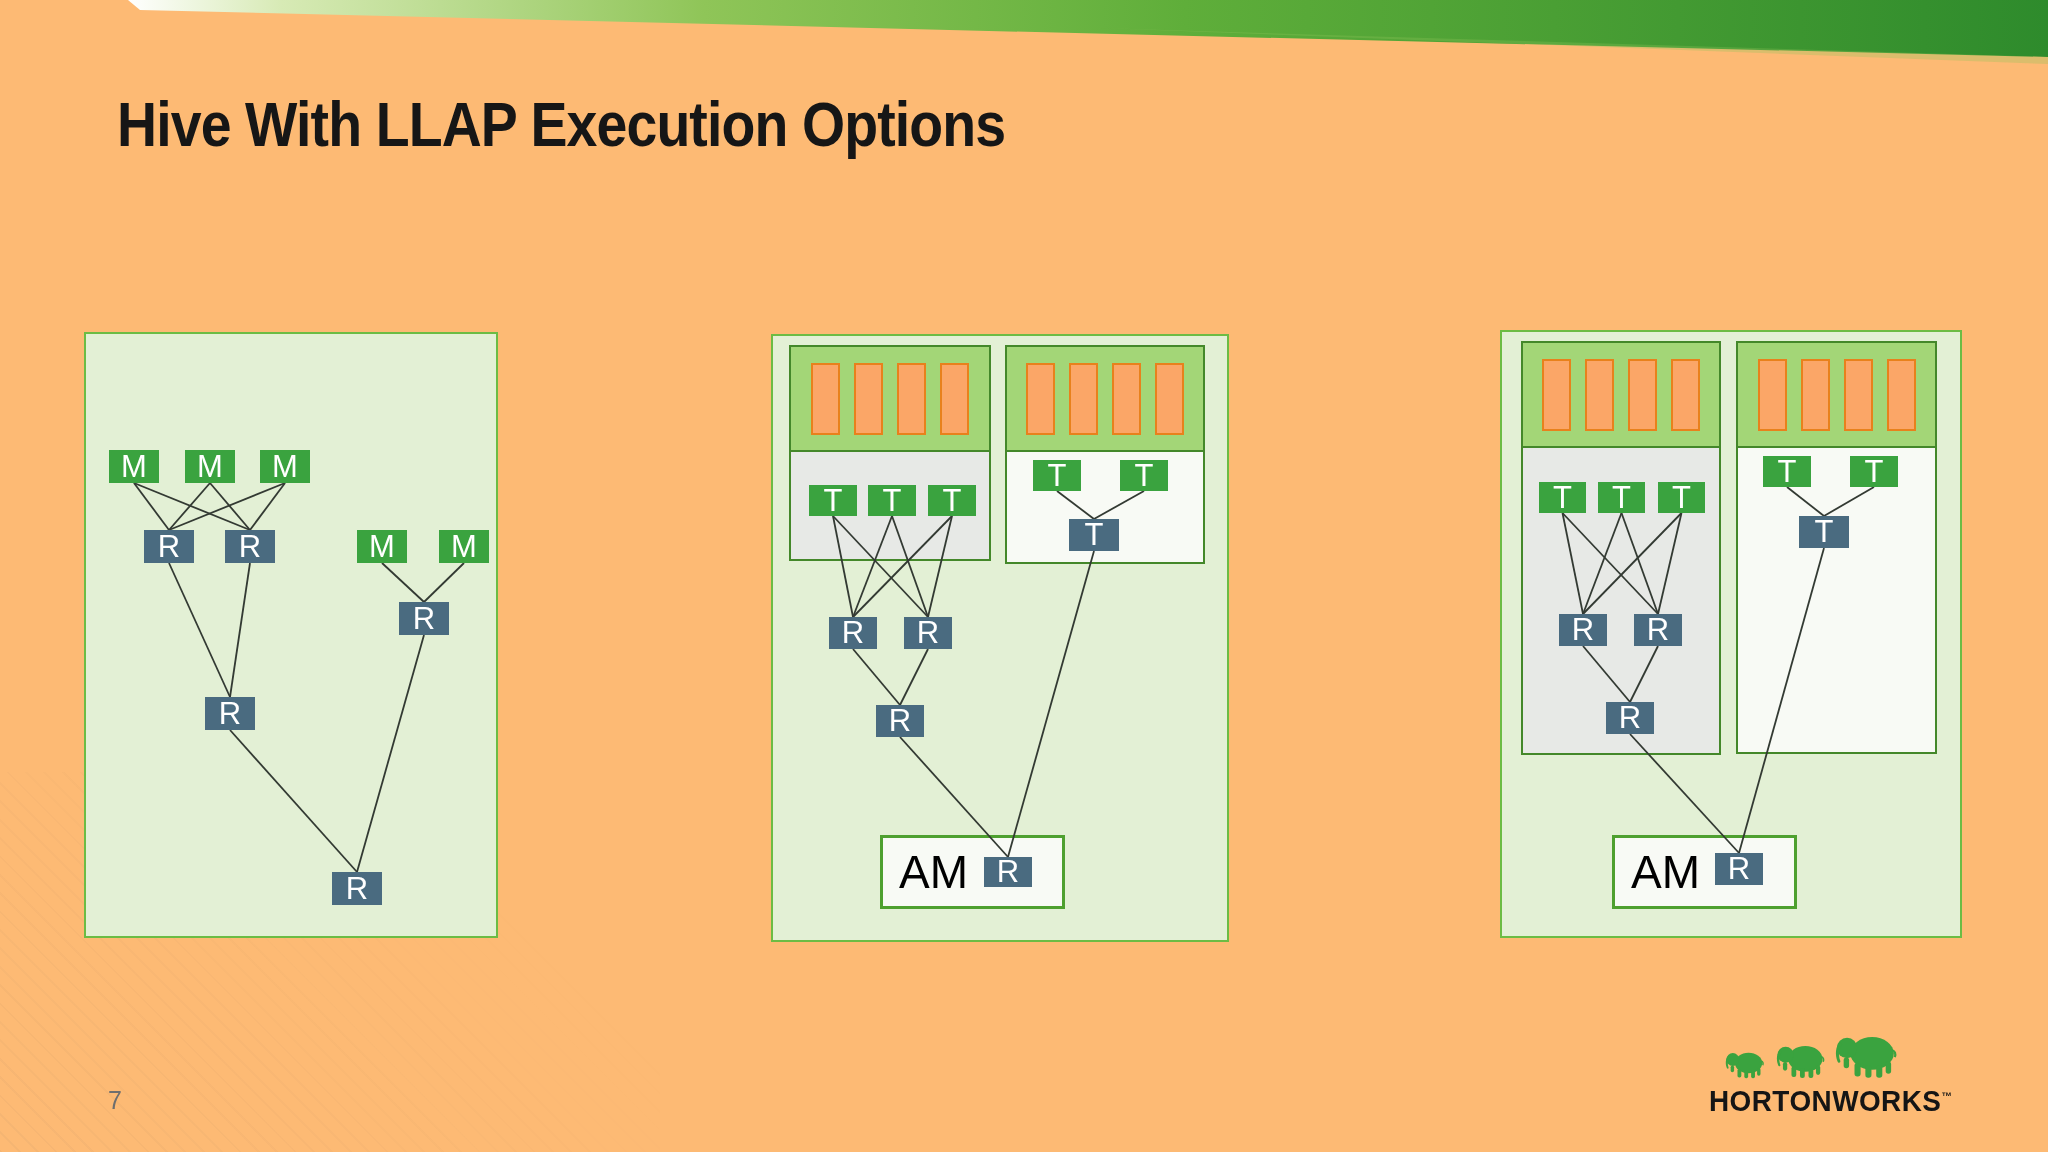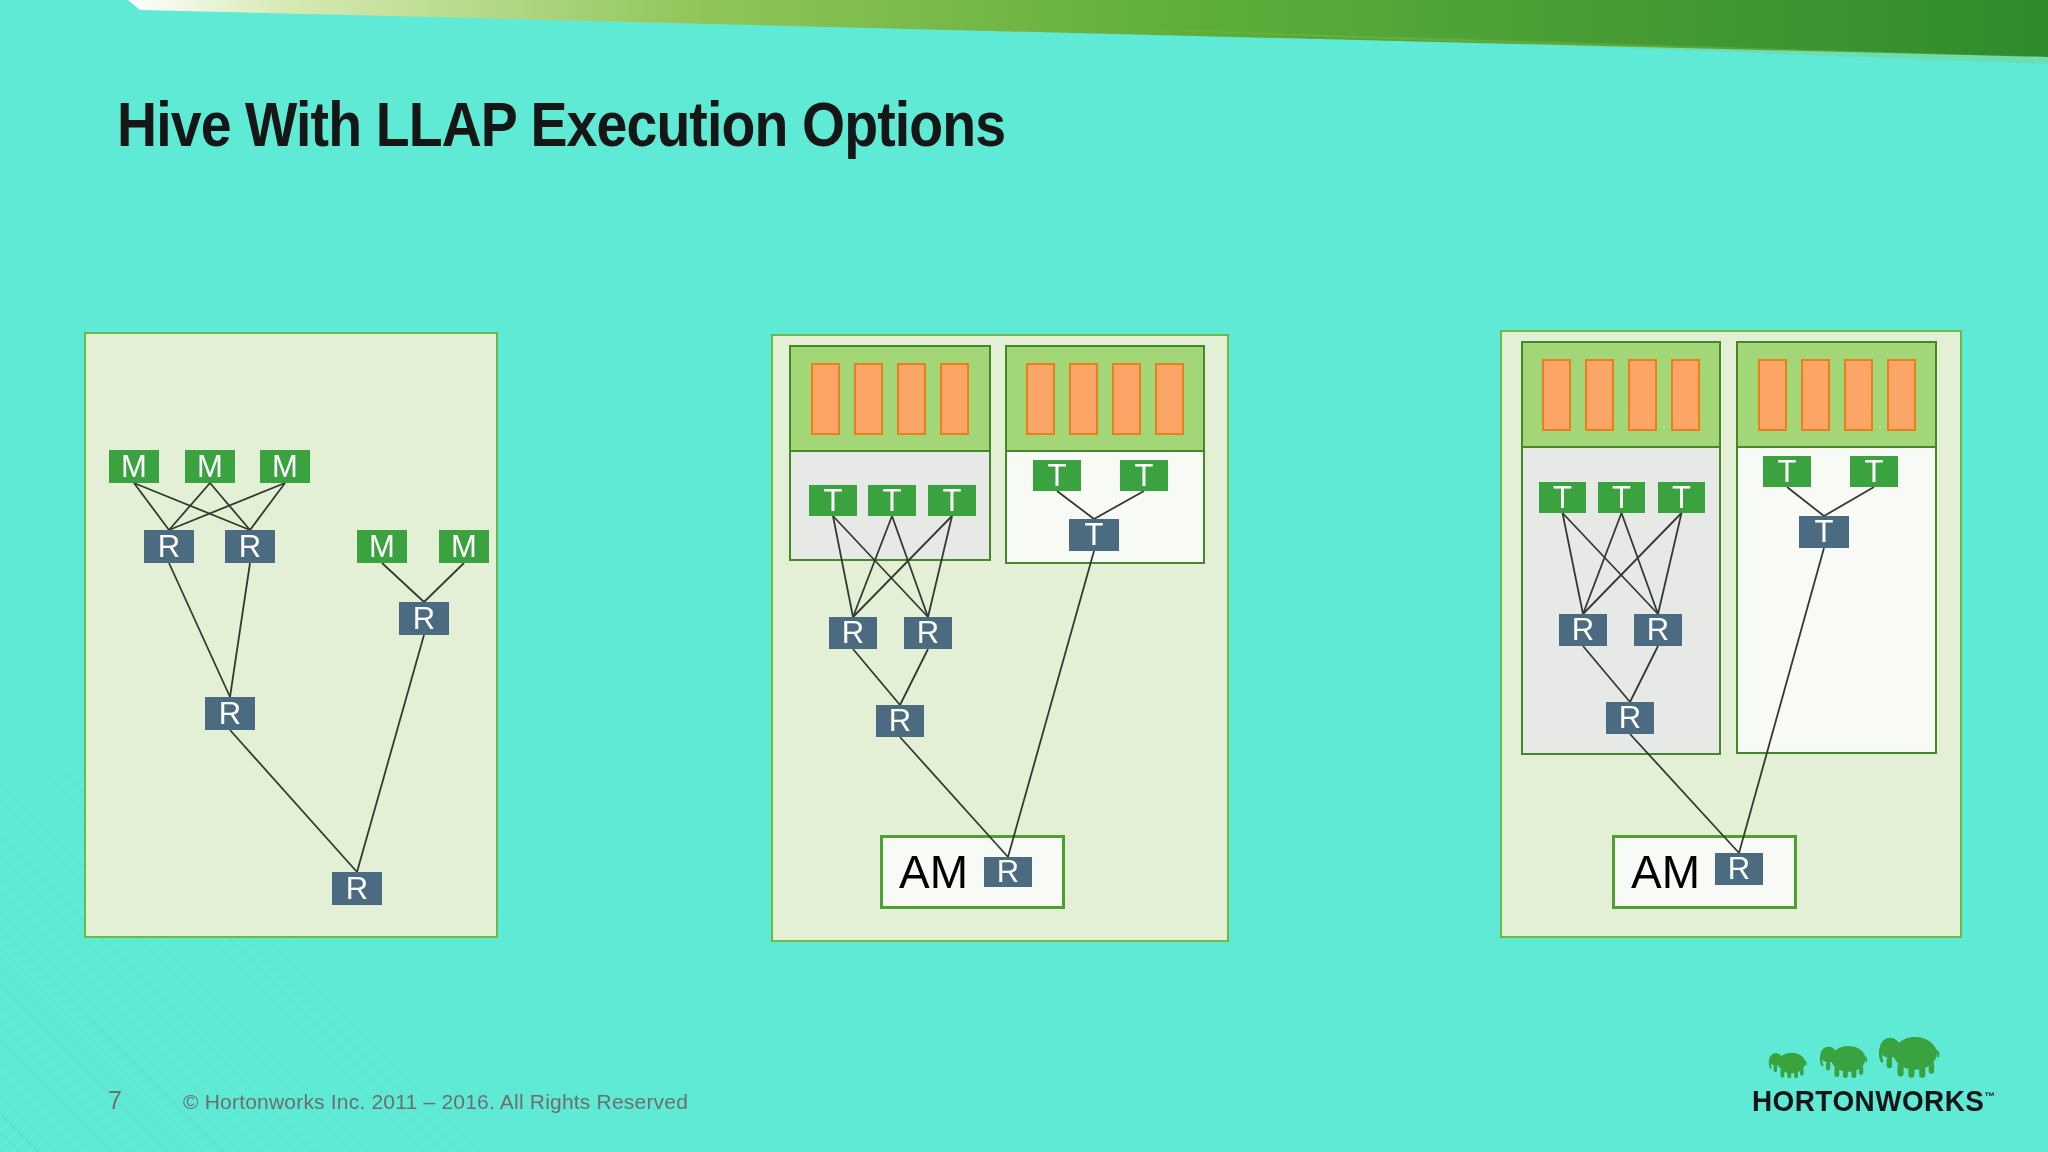--- a/index.html
+++ b/index.html
@@ -5,7 +5,7 @@
   html,body { margin:0; padding:0; background:#ffffff; }
   #slide {
     position:relative; width:2048px; height:1152px; overflow:hidden;
-    background:#5eead4; font-family:"Liberation Sans", sans-serif;
+    background:#fdba74; font-family:"Liberation Sans", sans-serif;
   }
 
   

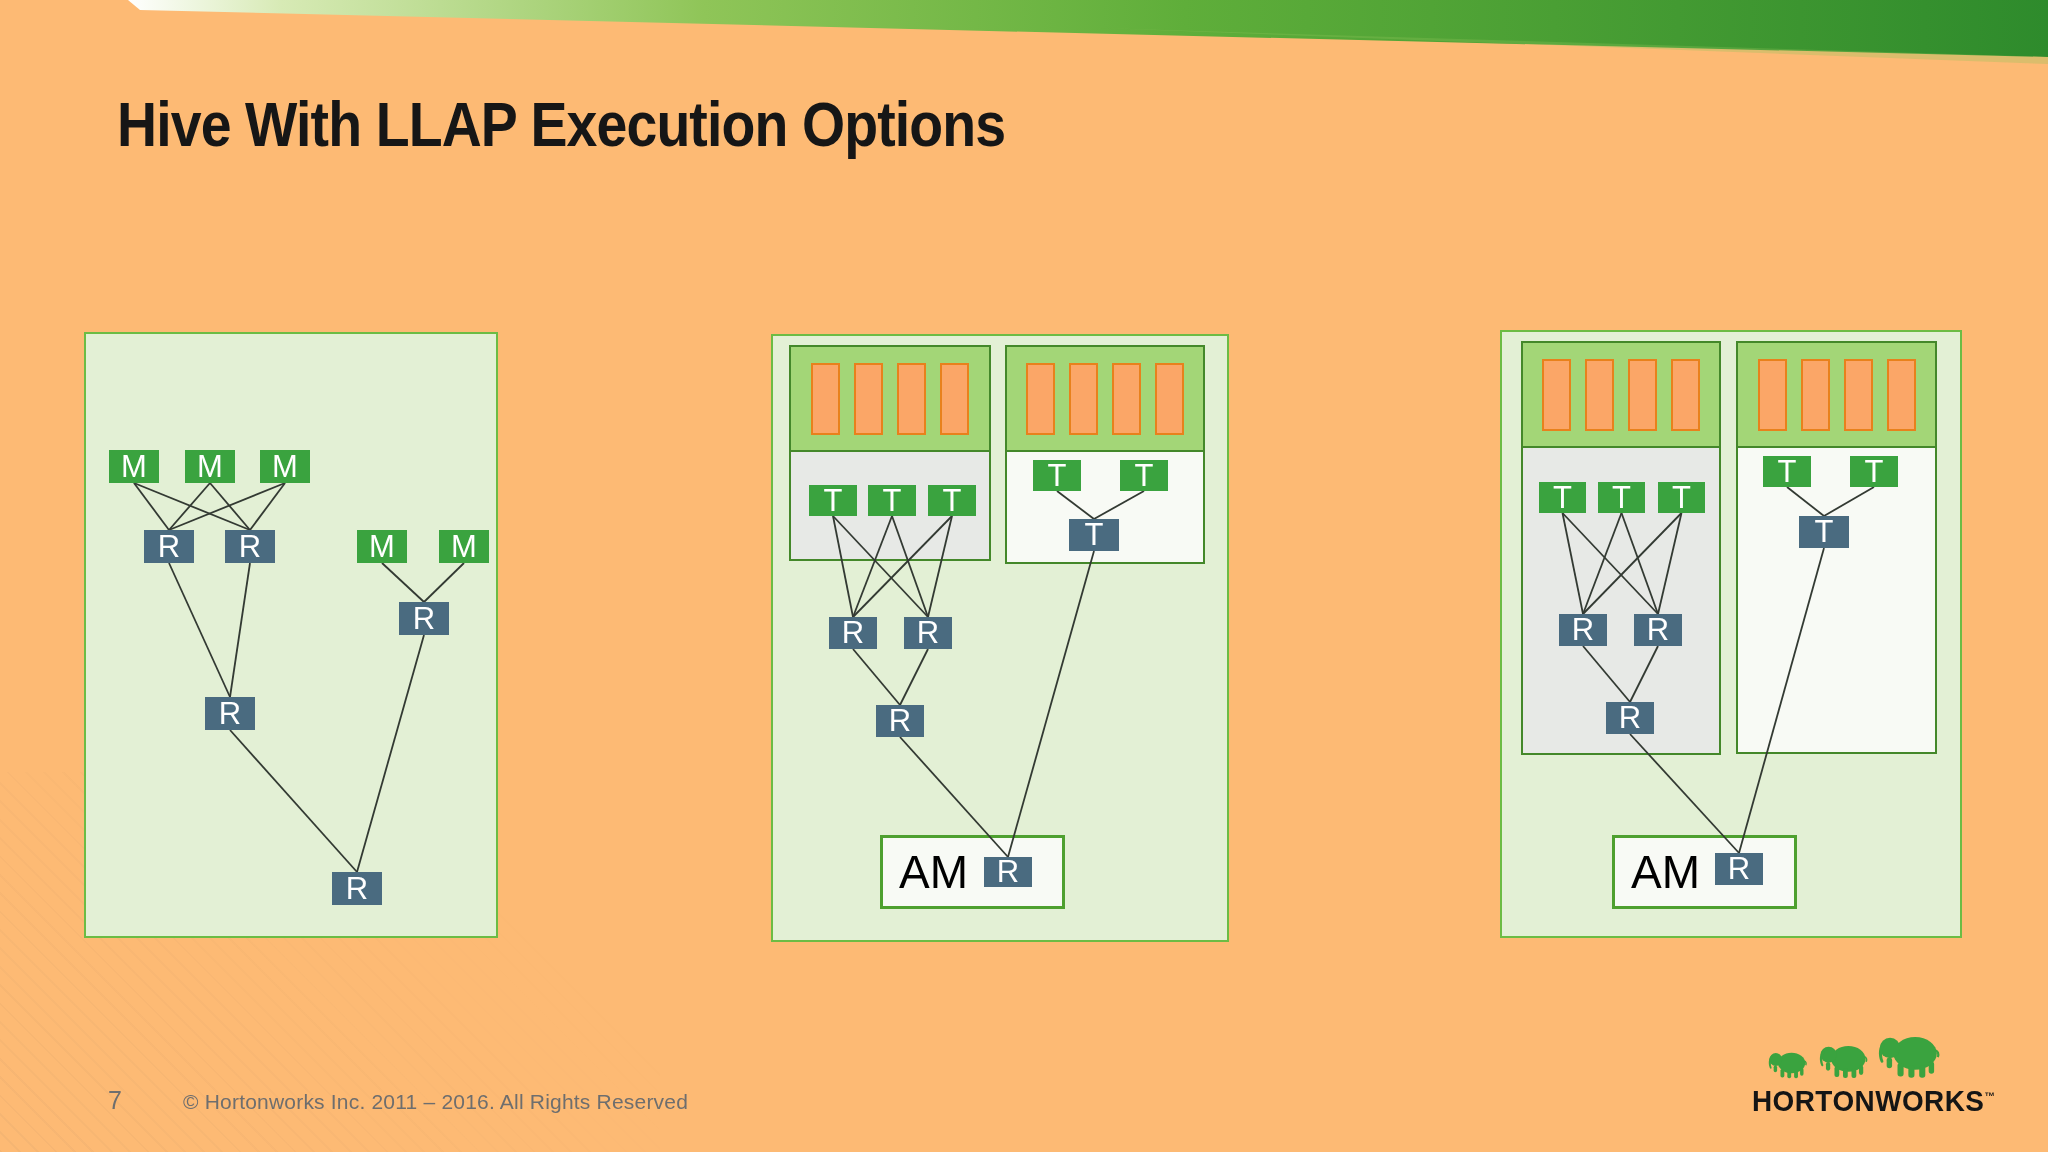--- a/index.html
+++ b/index.html
@@ -234,7 +234,6 @@
   </section>
 
   <div class="page-num">7</div>
-  <div class="copyright">© Hortonworks Inc. 2011 – 2016. All Rights Reserved</div>
 
   <div class="logo">
     <svg class="elephants" viewBox="0 0 190 58" aria-hidden="true">

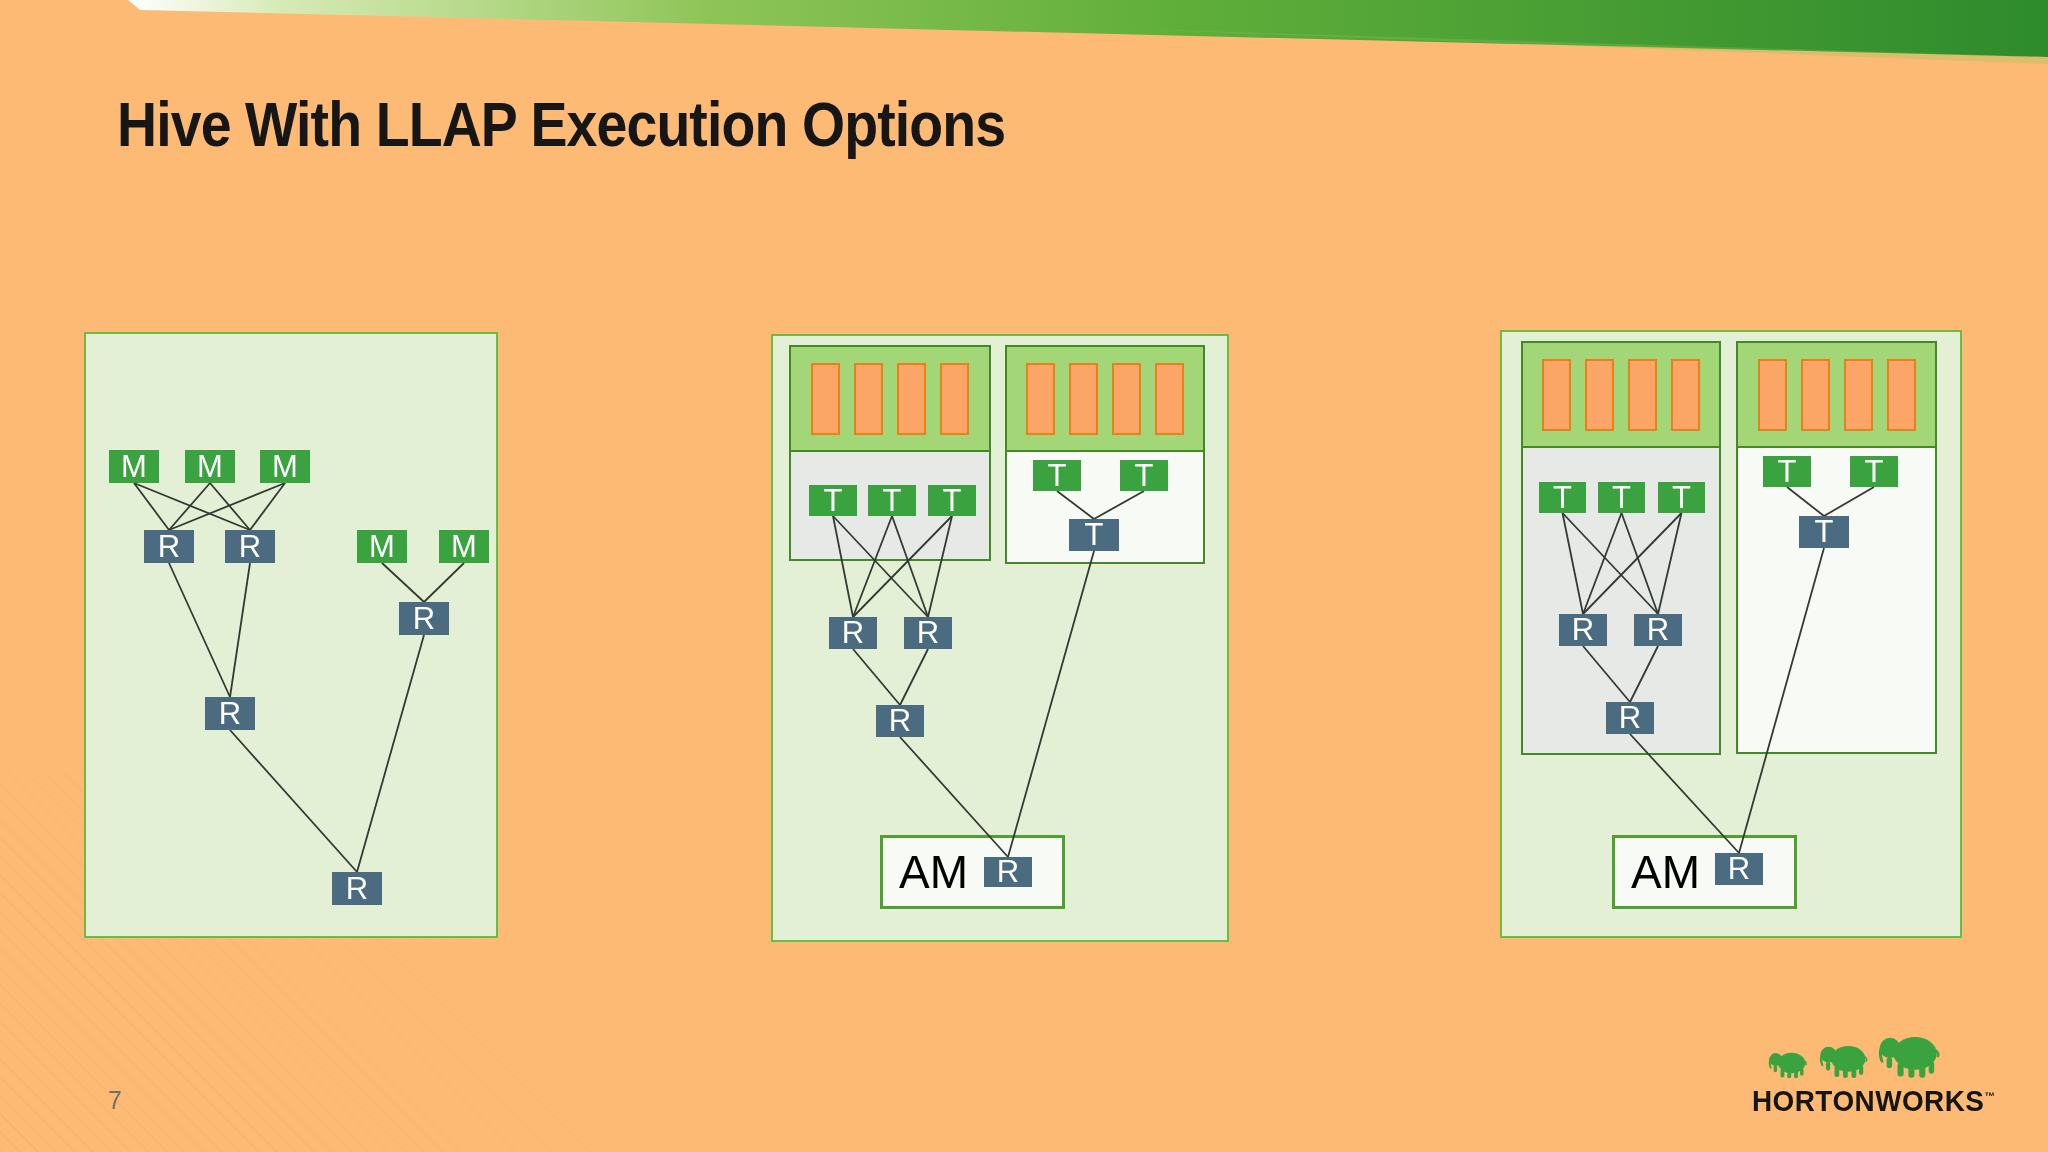--- a/index.html
+++ b/index.html
@@ -76,7 +76,7 @@
   .page-num  { position:absolute; left:108px; top:1086px; font-size:25px; color:var(--footer-color); }
   .copyright { position:absolute; left:183px; top:1090px; font-size:21px; color:var(--footer-color); letter-spacing:0.2px; }
 
-  .logo { position:absolute; left:1744px; top:1024px; width:228px; text-align:center; }
+  .logo { position:absolute; left:1701px; top:1024px; width:228px; text-align:center; }
   .elephants { width:184px; height:58px; display:block; margin:0 auto; fill:var(--logo-green); }
   .wordmark {
     margin-top:2px; font-size:30px; font-weight:800; letter-spacing:0.5px;

